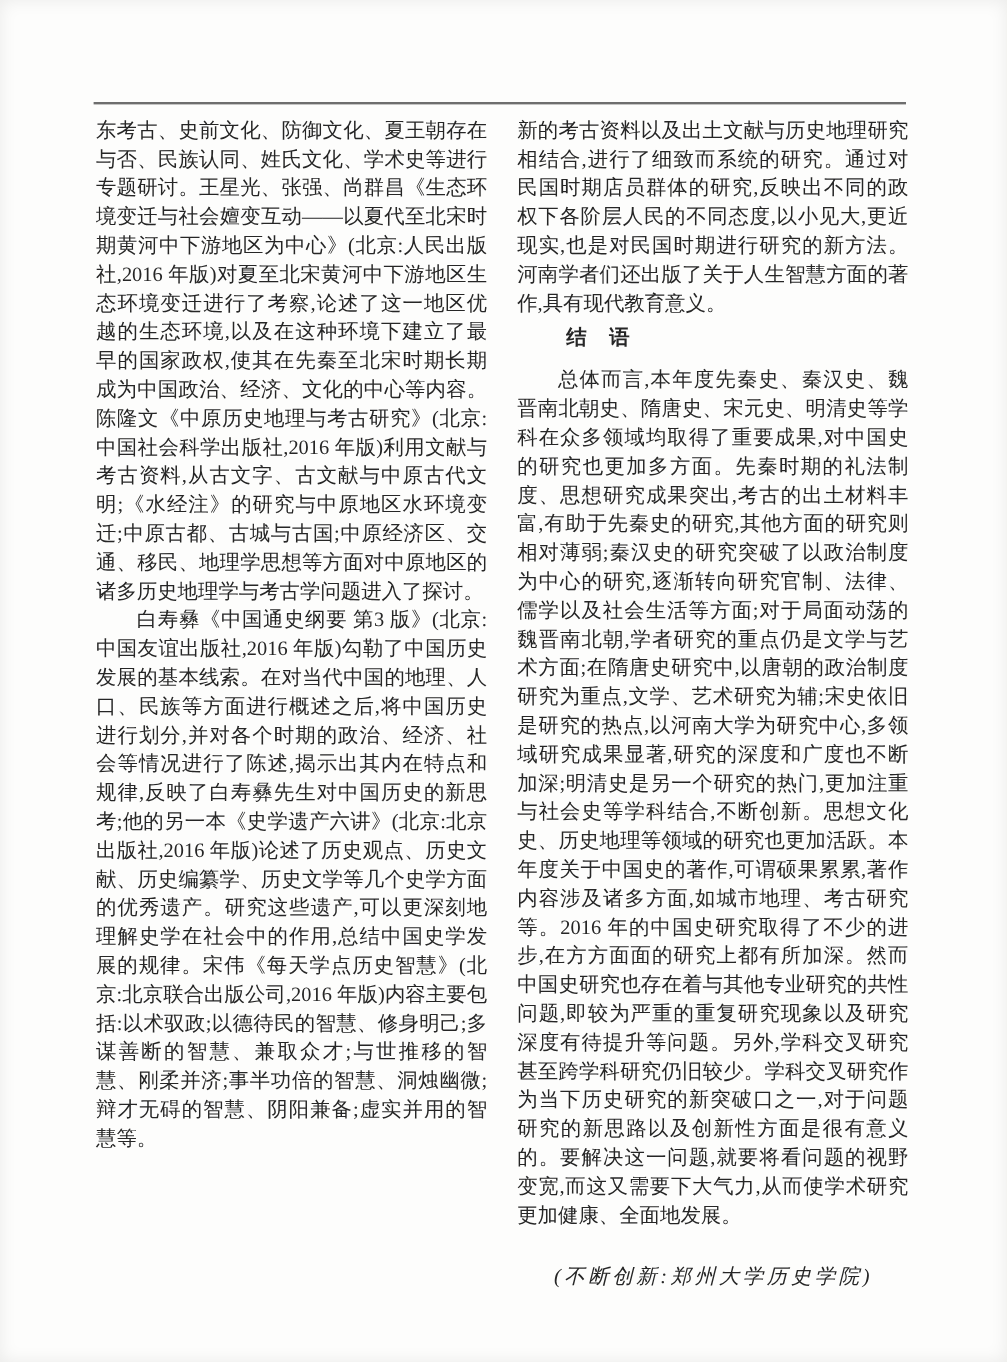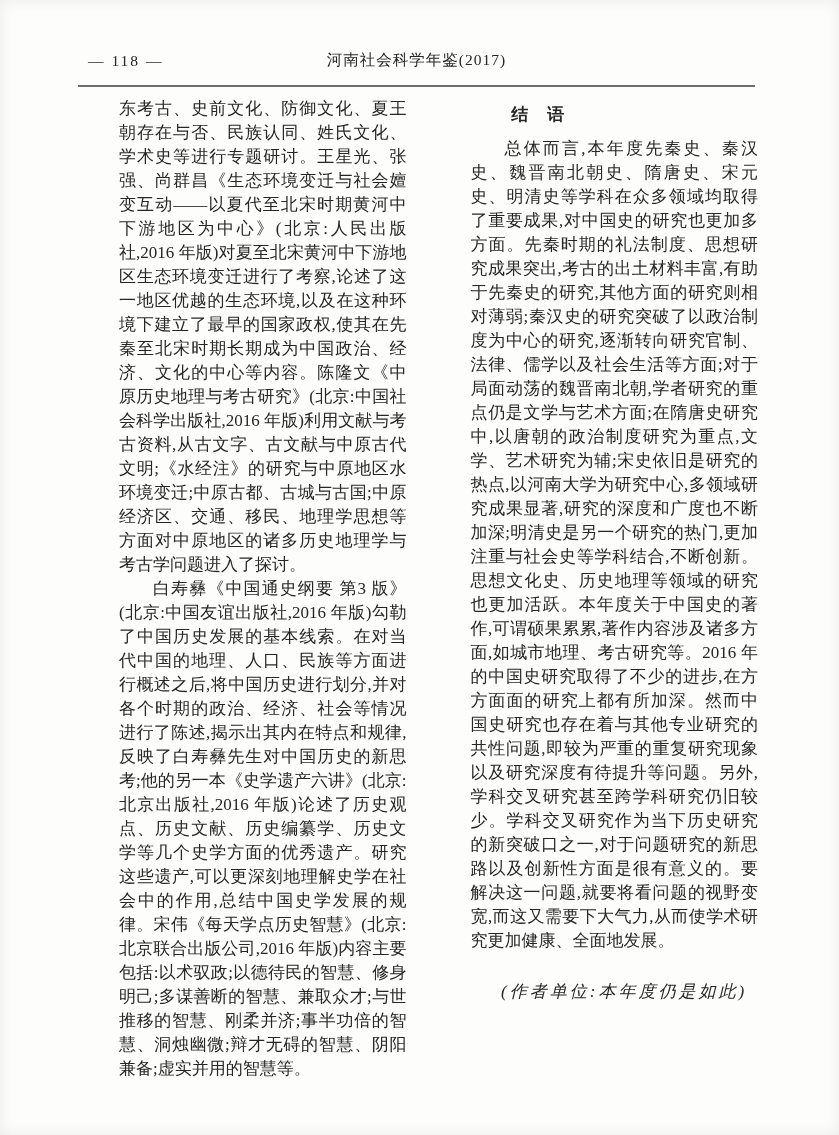--- a/index.html
+++ b/index.html
@@ -87,10 +87,6 @@
 
 <div class="page">
 
-  <div class="header">
-    <span class="page-num">— 118 —</span>
-    <div class="header-title">河南社会科学年鉴(2017)</div>
-  </div>
 
   <div class="header-rule"></div>
 

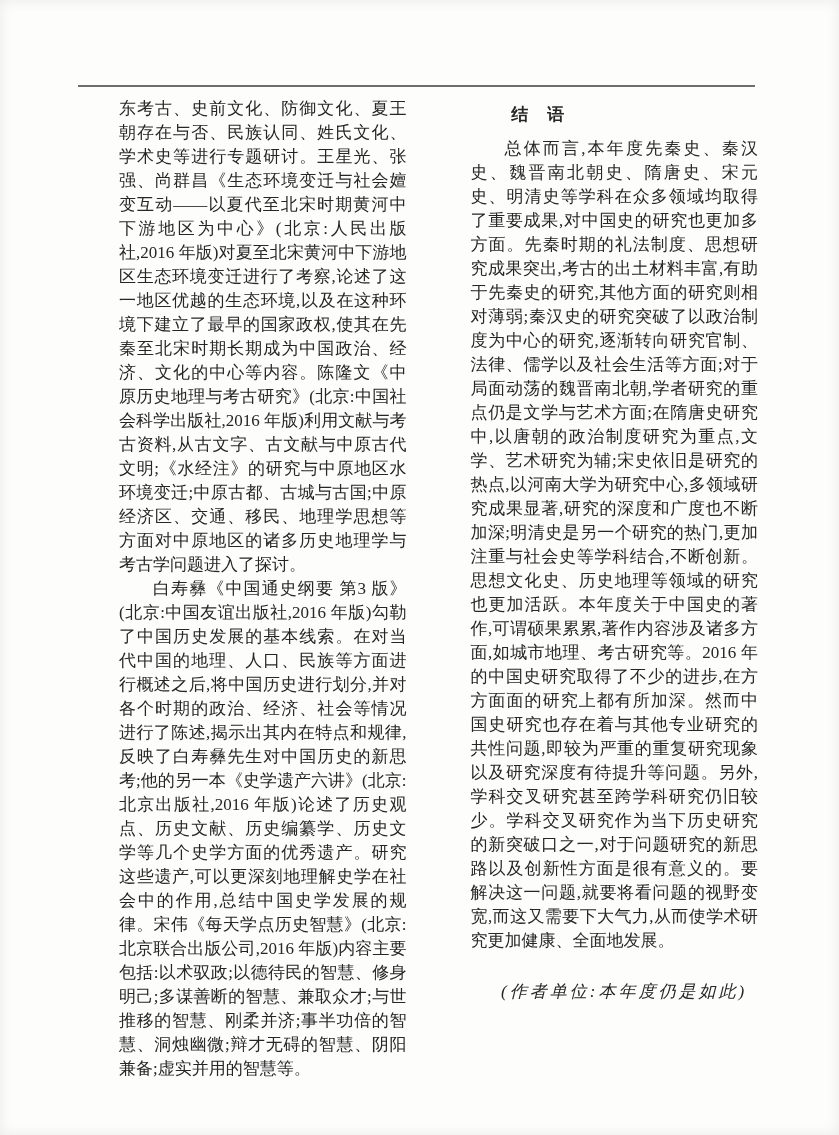--- a/index.html
+++ b/index.html
@@ -58,7 +58,6 @@
     font-size: 17px;
     line-height: 24px;
     text-align: justify;
-    margin-left: 39px;
   }
   .col p { margin: 0; }
   .indent { text-indent: 2em; }

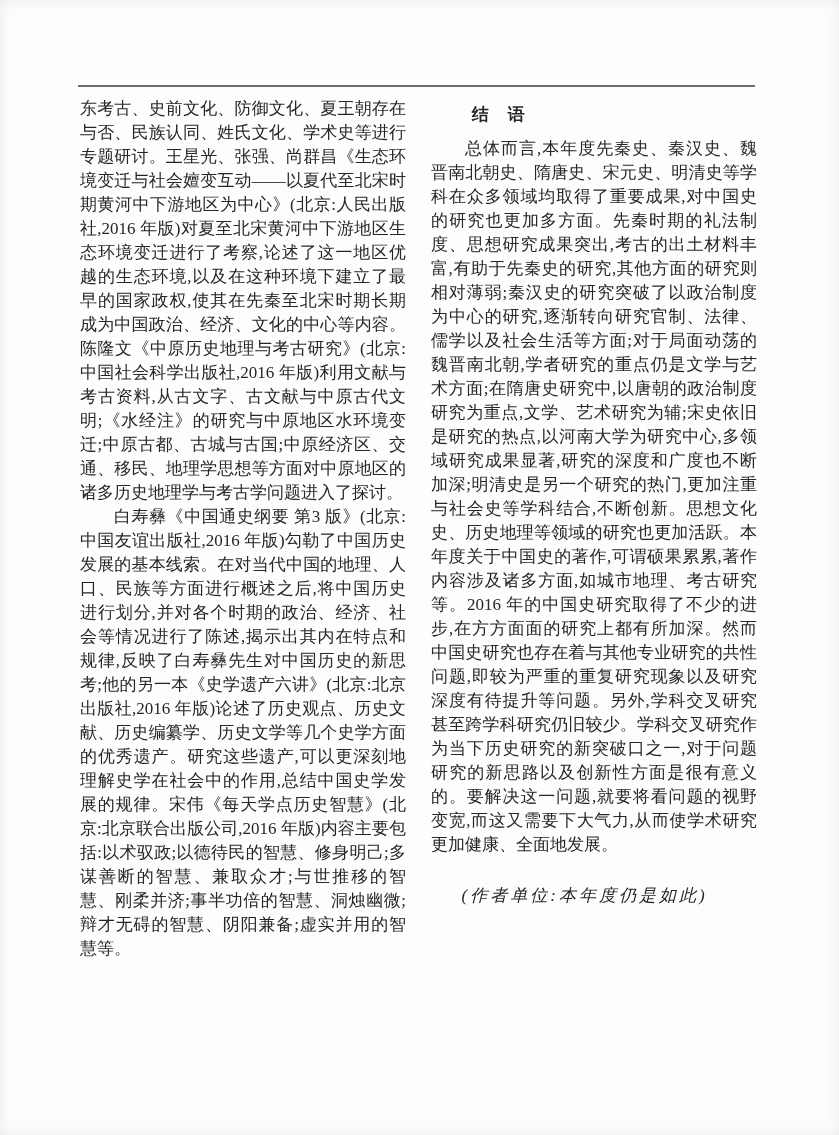--- a/index.html
+++ b/index.html
@@ -97,6 +97,7 @@
     </div>
 
     <div class="col">
+      <p>新的考古资料以及出土文献与历史地理研究相结合,进行了细致而系统的研究。通过对民国时期店员群体的研究,反映出不同的政权下各阶层人民的不同态度,以小见大,更近现实,也是对民国时期进行研究的新方法。河南学者们还出版了关于人生智慧方面的著作,具有现代教育意义。</p>
       <p class="section-heading">结　语</p>
       <p class="indent">总体而言,本年度先秦史、秦汉史、魏晋南北朝史、隋唐史、宋元史、明清史等学科在众多领域均取得了重要成果,对中国史的研究也更加多方面。先秦时期的礼法制度、思想研究成果突出,考古的出土材料丰富,有助于先秦史的研究,其他方面的研究则相对薄弱;秦汉史的研究突破了以政治制度为中心的研究,逐渐转向研究官制、法律、儒学以及社会生活等方面;对于局面动荡的魏晋南北朝,学者研究的重点仍是文学与艺术方面;在隋唐史研究中,以唐朝的政治制度研究为重点,文学、艺术研究为辅;宋史依旧是研究的热点,以河南大学为研究中心,多领域研究成果显著,研究的深度和广度也不断加深;明清史是另一个研究的热门,更加注重与社会史等学科结合,不断创新。思想文化史、历史地理等领域的研究也更加活跃。本年度关于中国史的著作,可谓硕果累累,著作内容涉及诸多方面,如城市地理、考古研究等。2016 年的中国史研究取得了不少的进步,在方方面面的研究上都有所加深。然而中国史研究也存在着与其他专业研究的共性问题,即较为严重的重复研究现象以及研究深度有待提升等问题。另外,学科交叉研究甚至跨学科研究仍旧较少。学科交叉研究作为当下历史研究的新突破口之一,对于问题研究的新思路以及创新性方面是很有意义的。要解决这一问题,就要将看问题的视野变宽,而这又需要下大气力,从而使学术研究更加健康、全面地发展。</p>
       <p class="author">(作者单位:本年度仍是如此)</p>

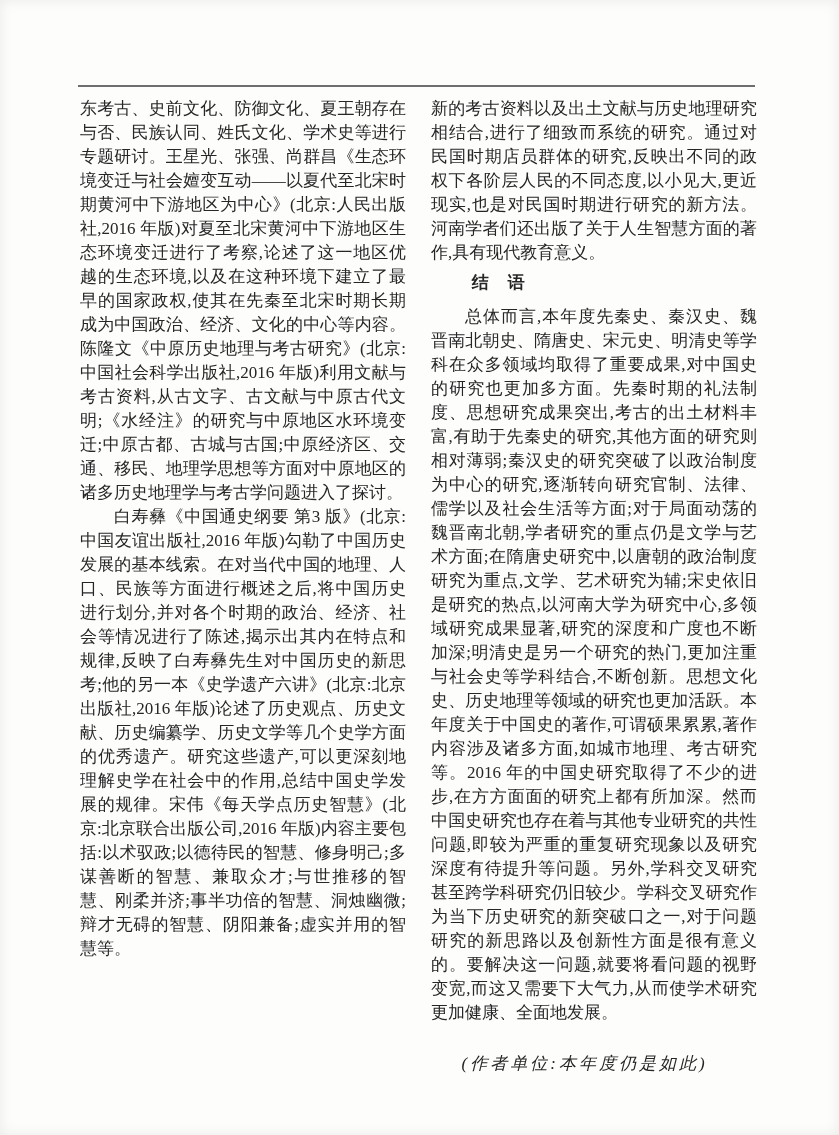--- a/index.html
+++ b/index.html
@@ -100,7 +100,7 @@
       <p>新的考古资料以及出土文献与历史地理研究相结合,进行了细致而系统的研究。通过对民国时期店员群体的研究,反映出不同的政权下各阶层人民的不同态度,以小见大,更近现实,也是对民国时期进行研究的新方法。河南学者们还出版了关于人生智慧方面的著作,具有现代教育意义。</p>
       <p class="section-heading">结　语</p>
       <p class="indent">总体而言,本年度先秦史、秦汉史、魏晋南北朝史、隋唐史、宋元史、明清史等学科在众多领域均取得了重要成果,对中国史的研究也更加多方面。先秦时期的礼法制度、思想研究成果突出,考古的出土材料丰富,有助于先秦史的研究,其他方面的研究则相对薄弱;秦汉史的研究突破了以政治制度为中心的研究,逐渐转向研究官制、法律、儒学以及社会生活等方面;对于局面动荡的魏晋南北朝,学者研究的重点仍是文学与艺术方面;在隋唐史研究中,以唐朝的政治制度研究为重点,文学、艺术研究为辅;宋史依旧是研究的热点,以河南大学为研究中心,多领域研究成果显著,研究的深度和广度也不断加深;明清史是另一个研究的热门,更加注重与社会史等学科结合,不断创新。思想文化史、历史地理等领域的研究也更加活跃。本年度关于中国史的著作,可谓硕果累累,著作内容涉及诸多方面,如城市地理、考古研究等。2016 年的中国史研究取得了不少的进步,在方方面面的研究上都有所加深。然而中国史研究也存在着与其他专业研究的共性问题,即较为严重的重复研究现象以及研究深度有待提升等问题。另外,学科交叉研究甚至跨学科研究仍旧较少。学科交叉研究作为当下历史研究的新突破口之一,对于问题研究的新思路以及创新性方面是很有意义的。要解决这一问题,就要将看问题的视野变宽,而这又需要下大气力,从而使学术研究更加健康、全面地发展。</p>
-      <p class="author">(作者单位:本年度仍是如此)</p>
+      <p class="author">(不断创新:郑州大学历史学院)</p>
     </div>
 
   </div>

